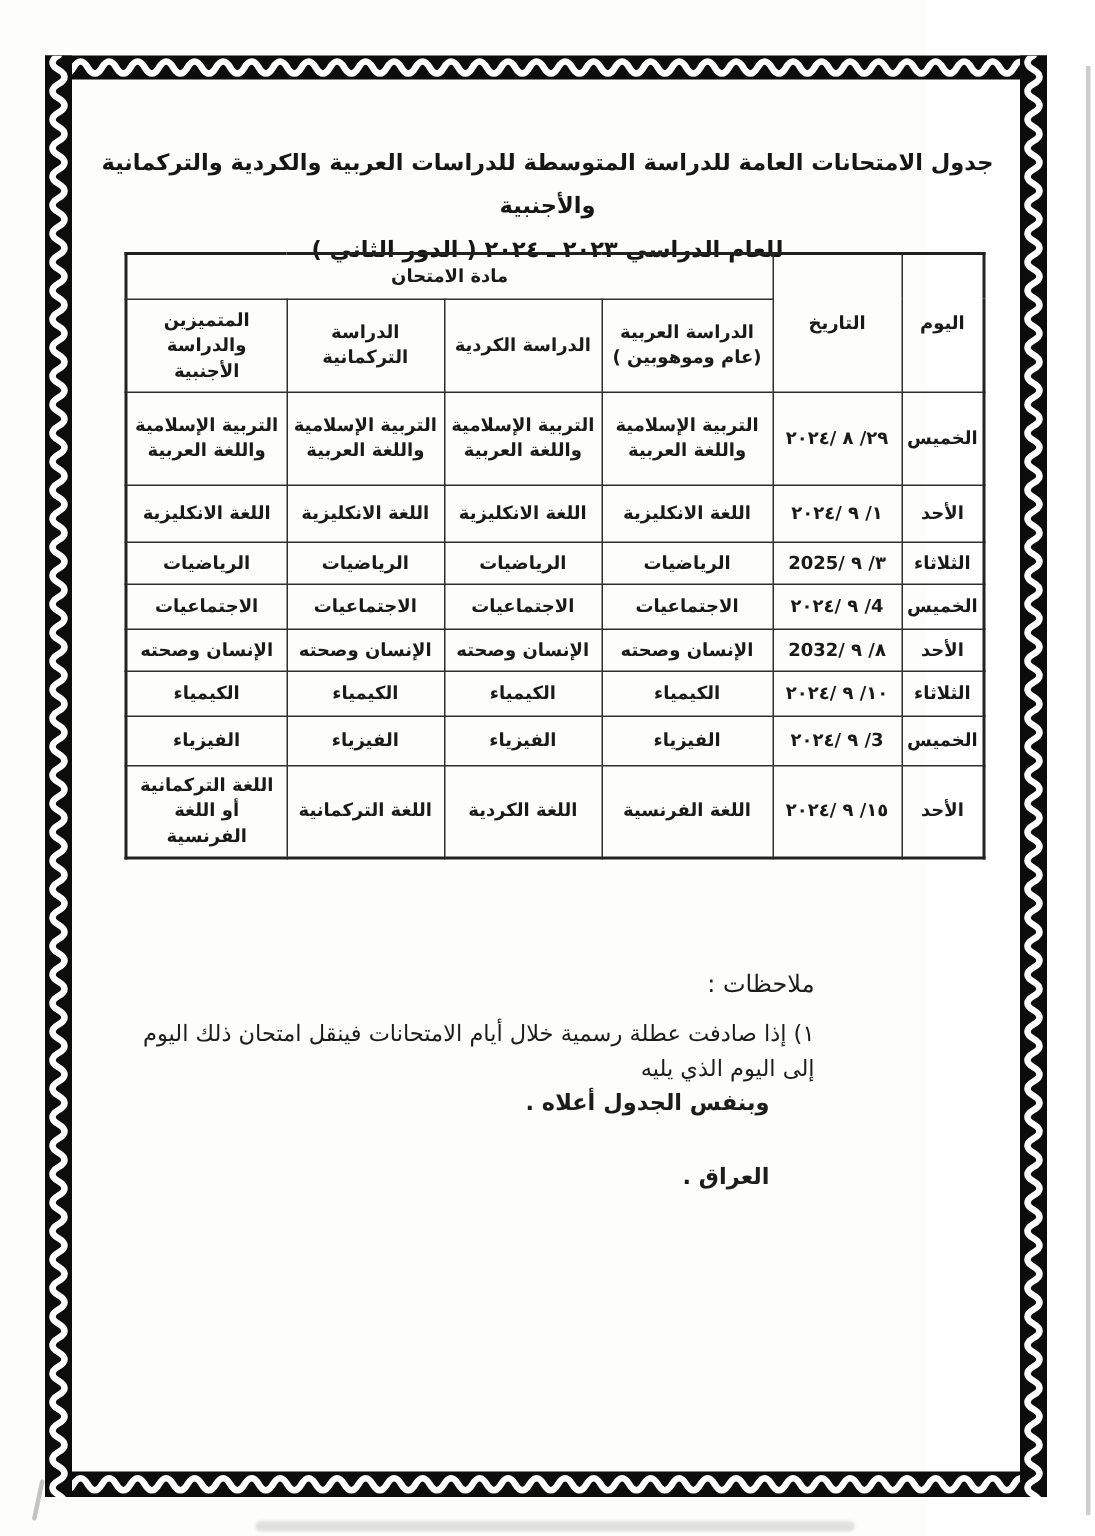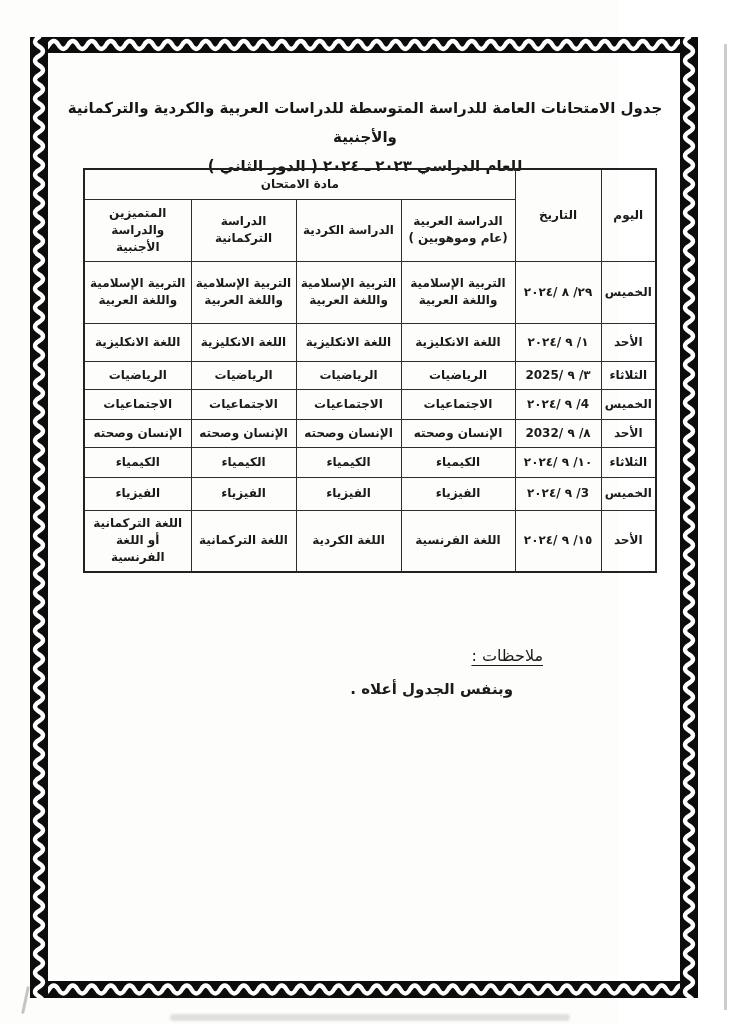--- a/index.html
+++ b/index.html
@@ -62,7 +62,6 @@
     font-size:15px;line-height:23px;color:#1c1c1c;
   }
   .notes-heading{
-    text-decoration:underline;
     text-underline-offset:4px;
     font-size:16px;margin-bottom:11px;
   }

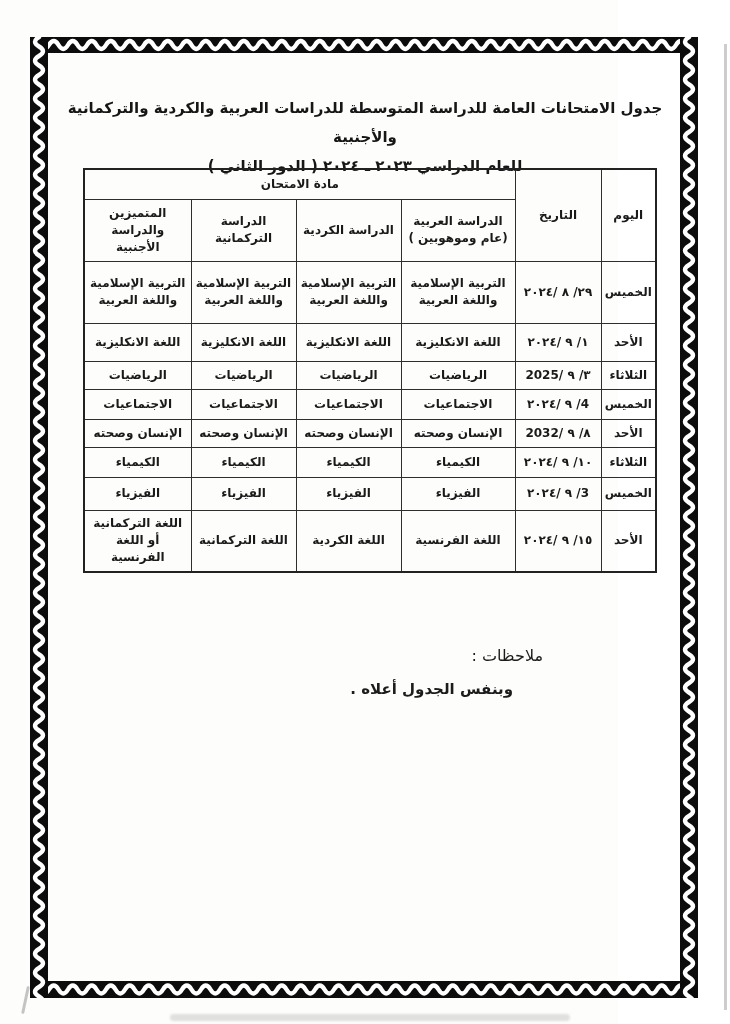--- a/index.html
+++ b/index.html
@@ -206,6 +206,7 @@
   <div class="notes">
     <div class="notes-heading">ملاحظات :</div>
     <div class="note">
+      <div class="note-line1">١) إذا صادفت عطلة رسمية خلال أيام الامتحانات فينقل امتحان ذلك اليوم إلى اليوم الذي يليه</div>
       <div class="note-line2">وبنفس الجدول أعلاه .</div>
     </div>
     <div class="note">

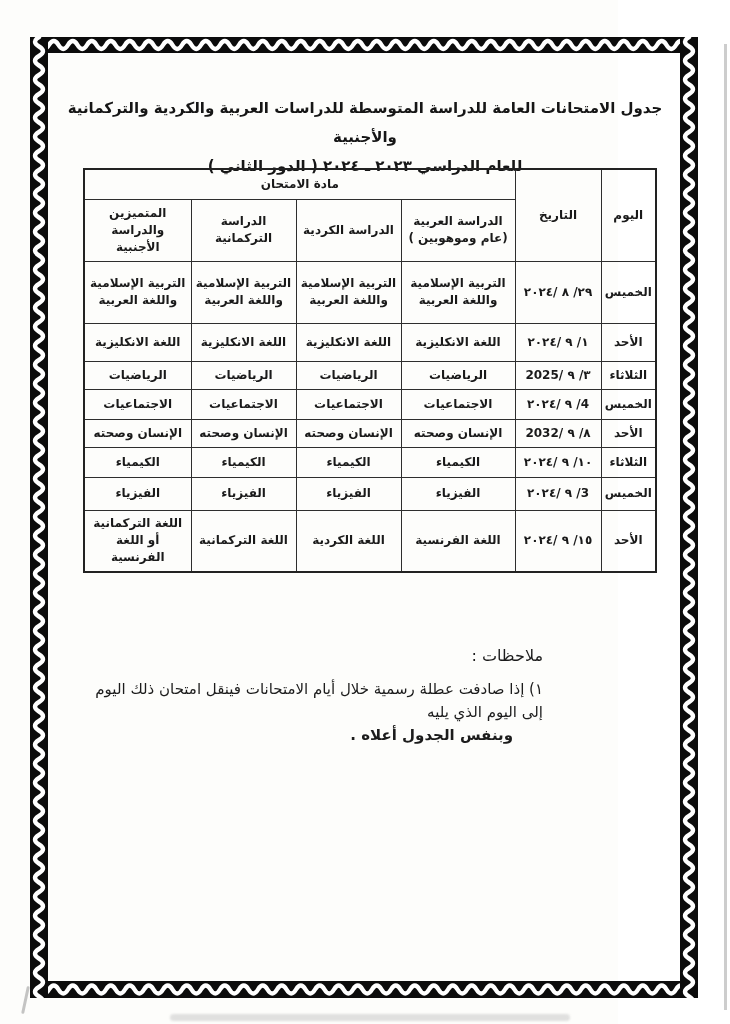--- a/index.html
+++ b/index.html
@@ -210,6 +210,7 @@
       <div class="note-line2">وبنفس الجدول أعلاه .</div>
     </div>
     <div class="note">
+      <div class="note-line2">العراق .</div>
     </div>
   </div>
 

